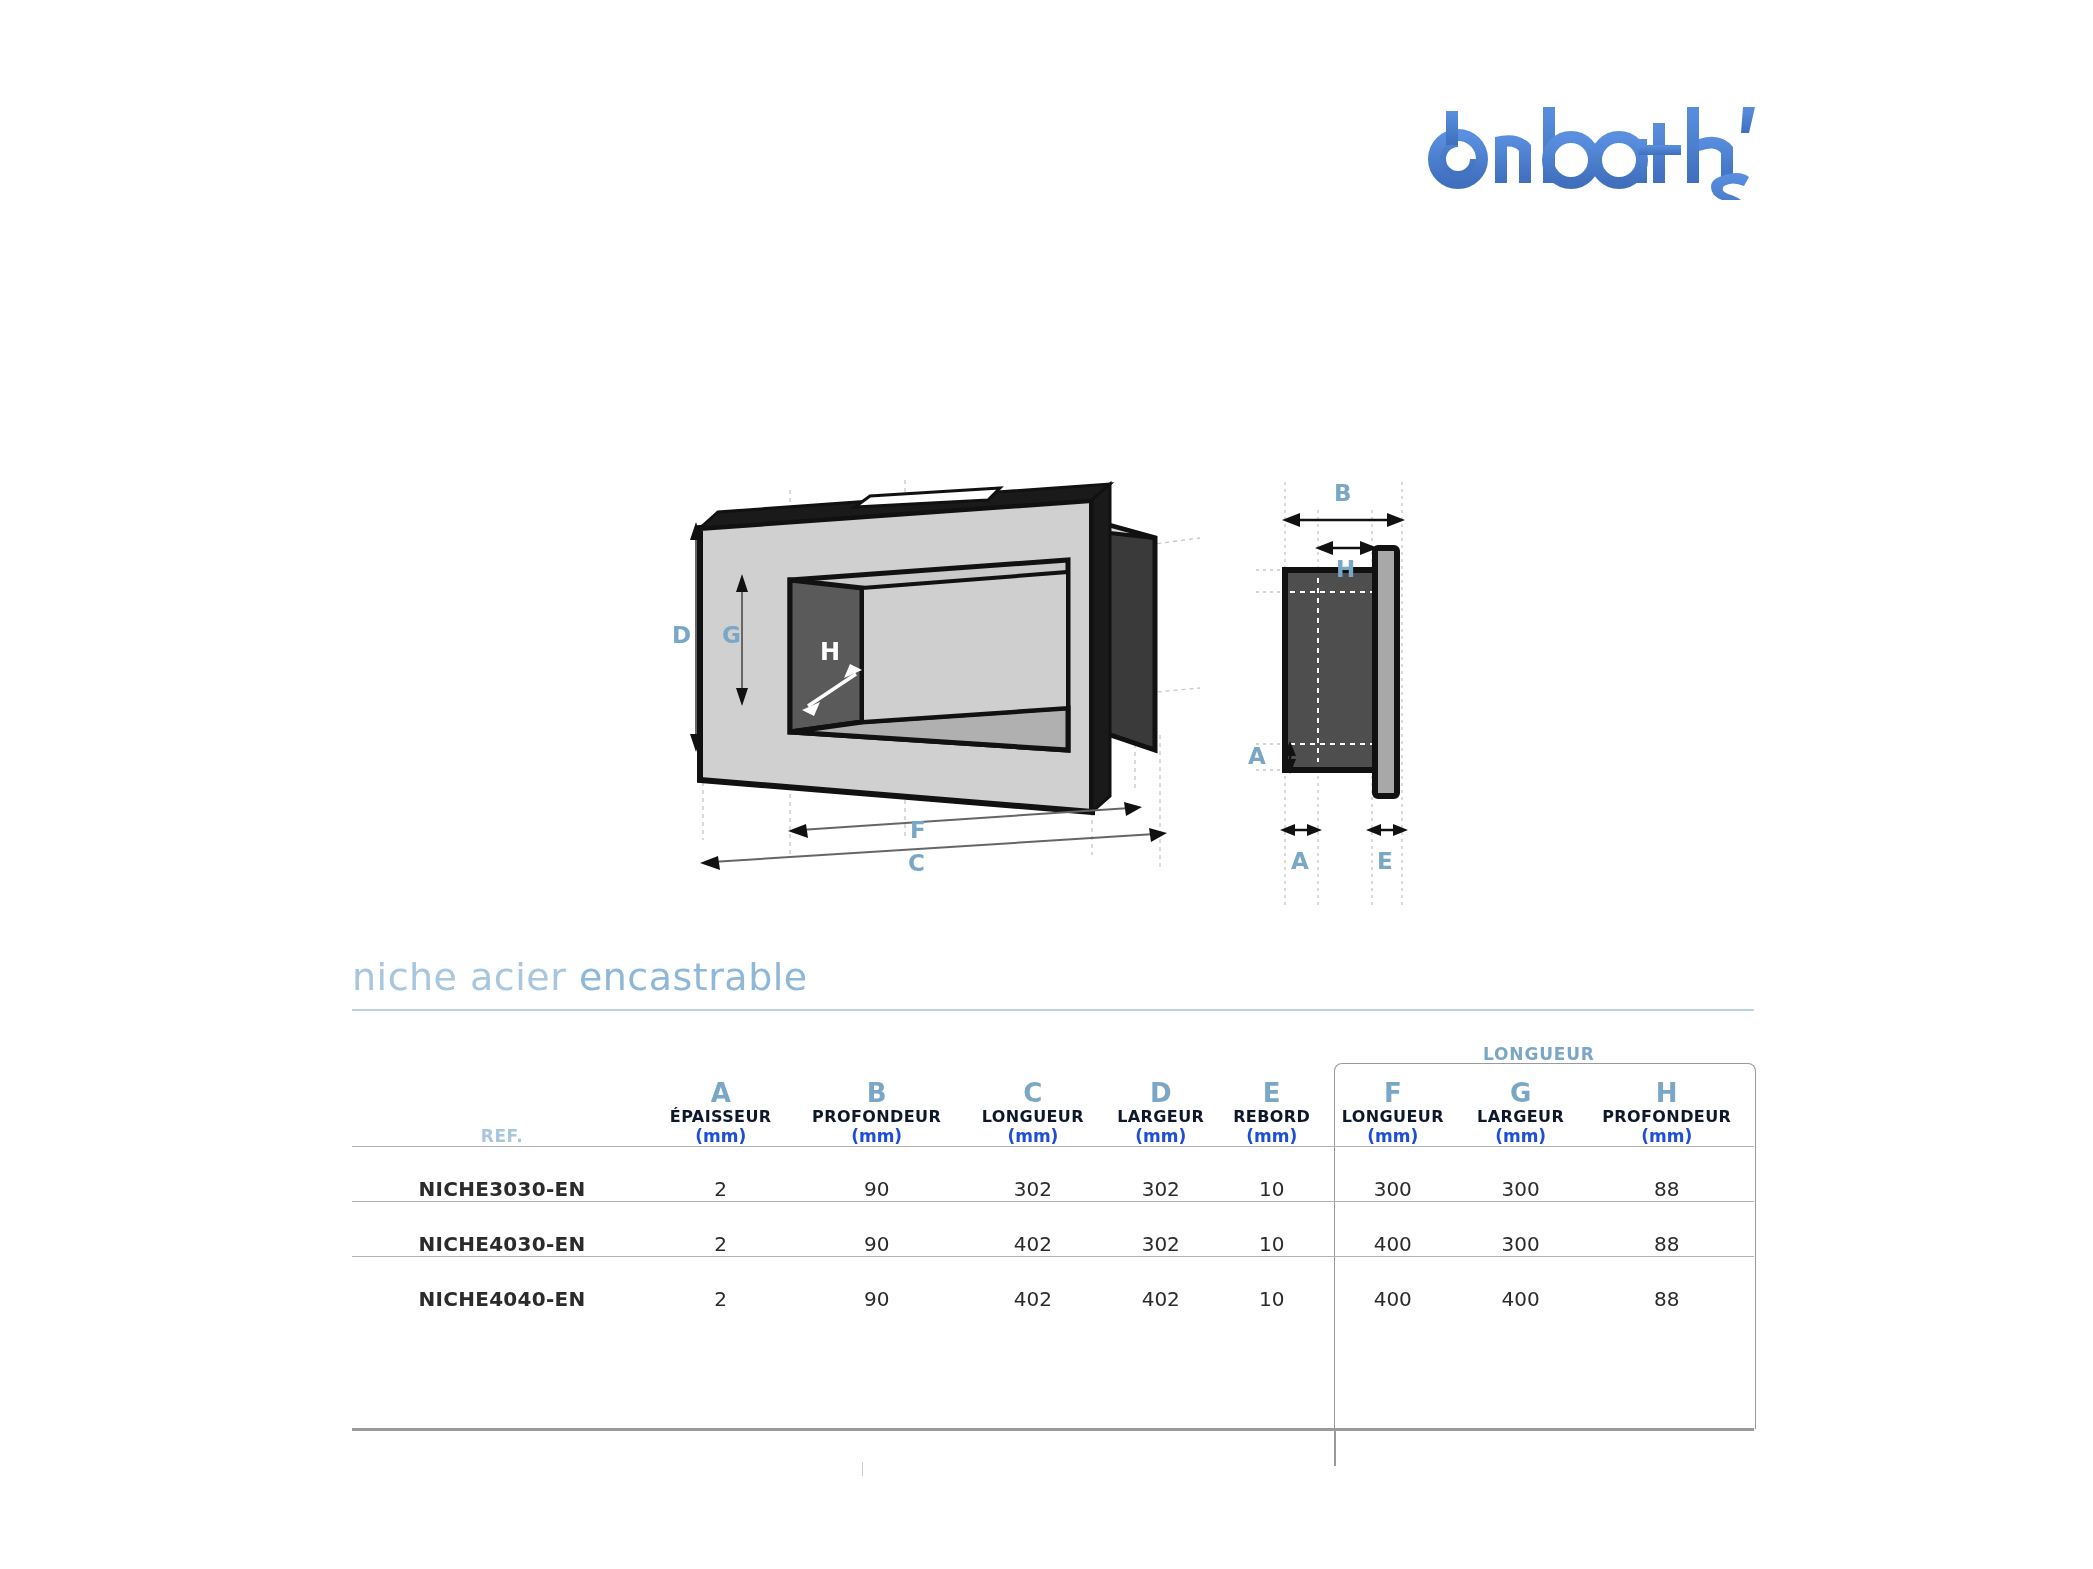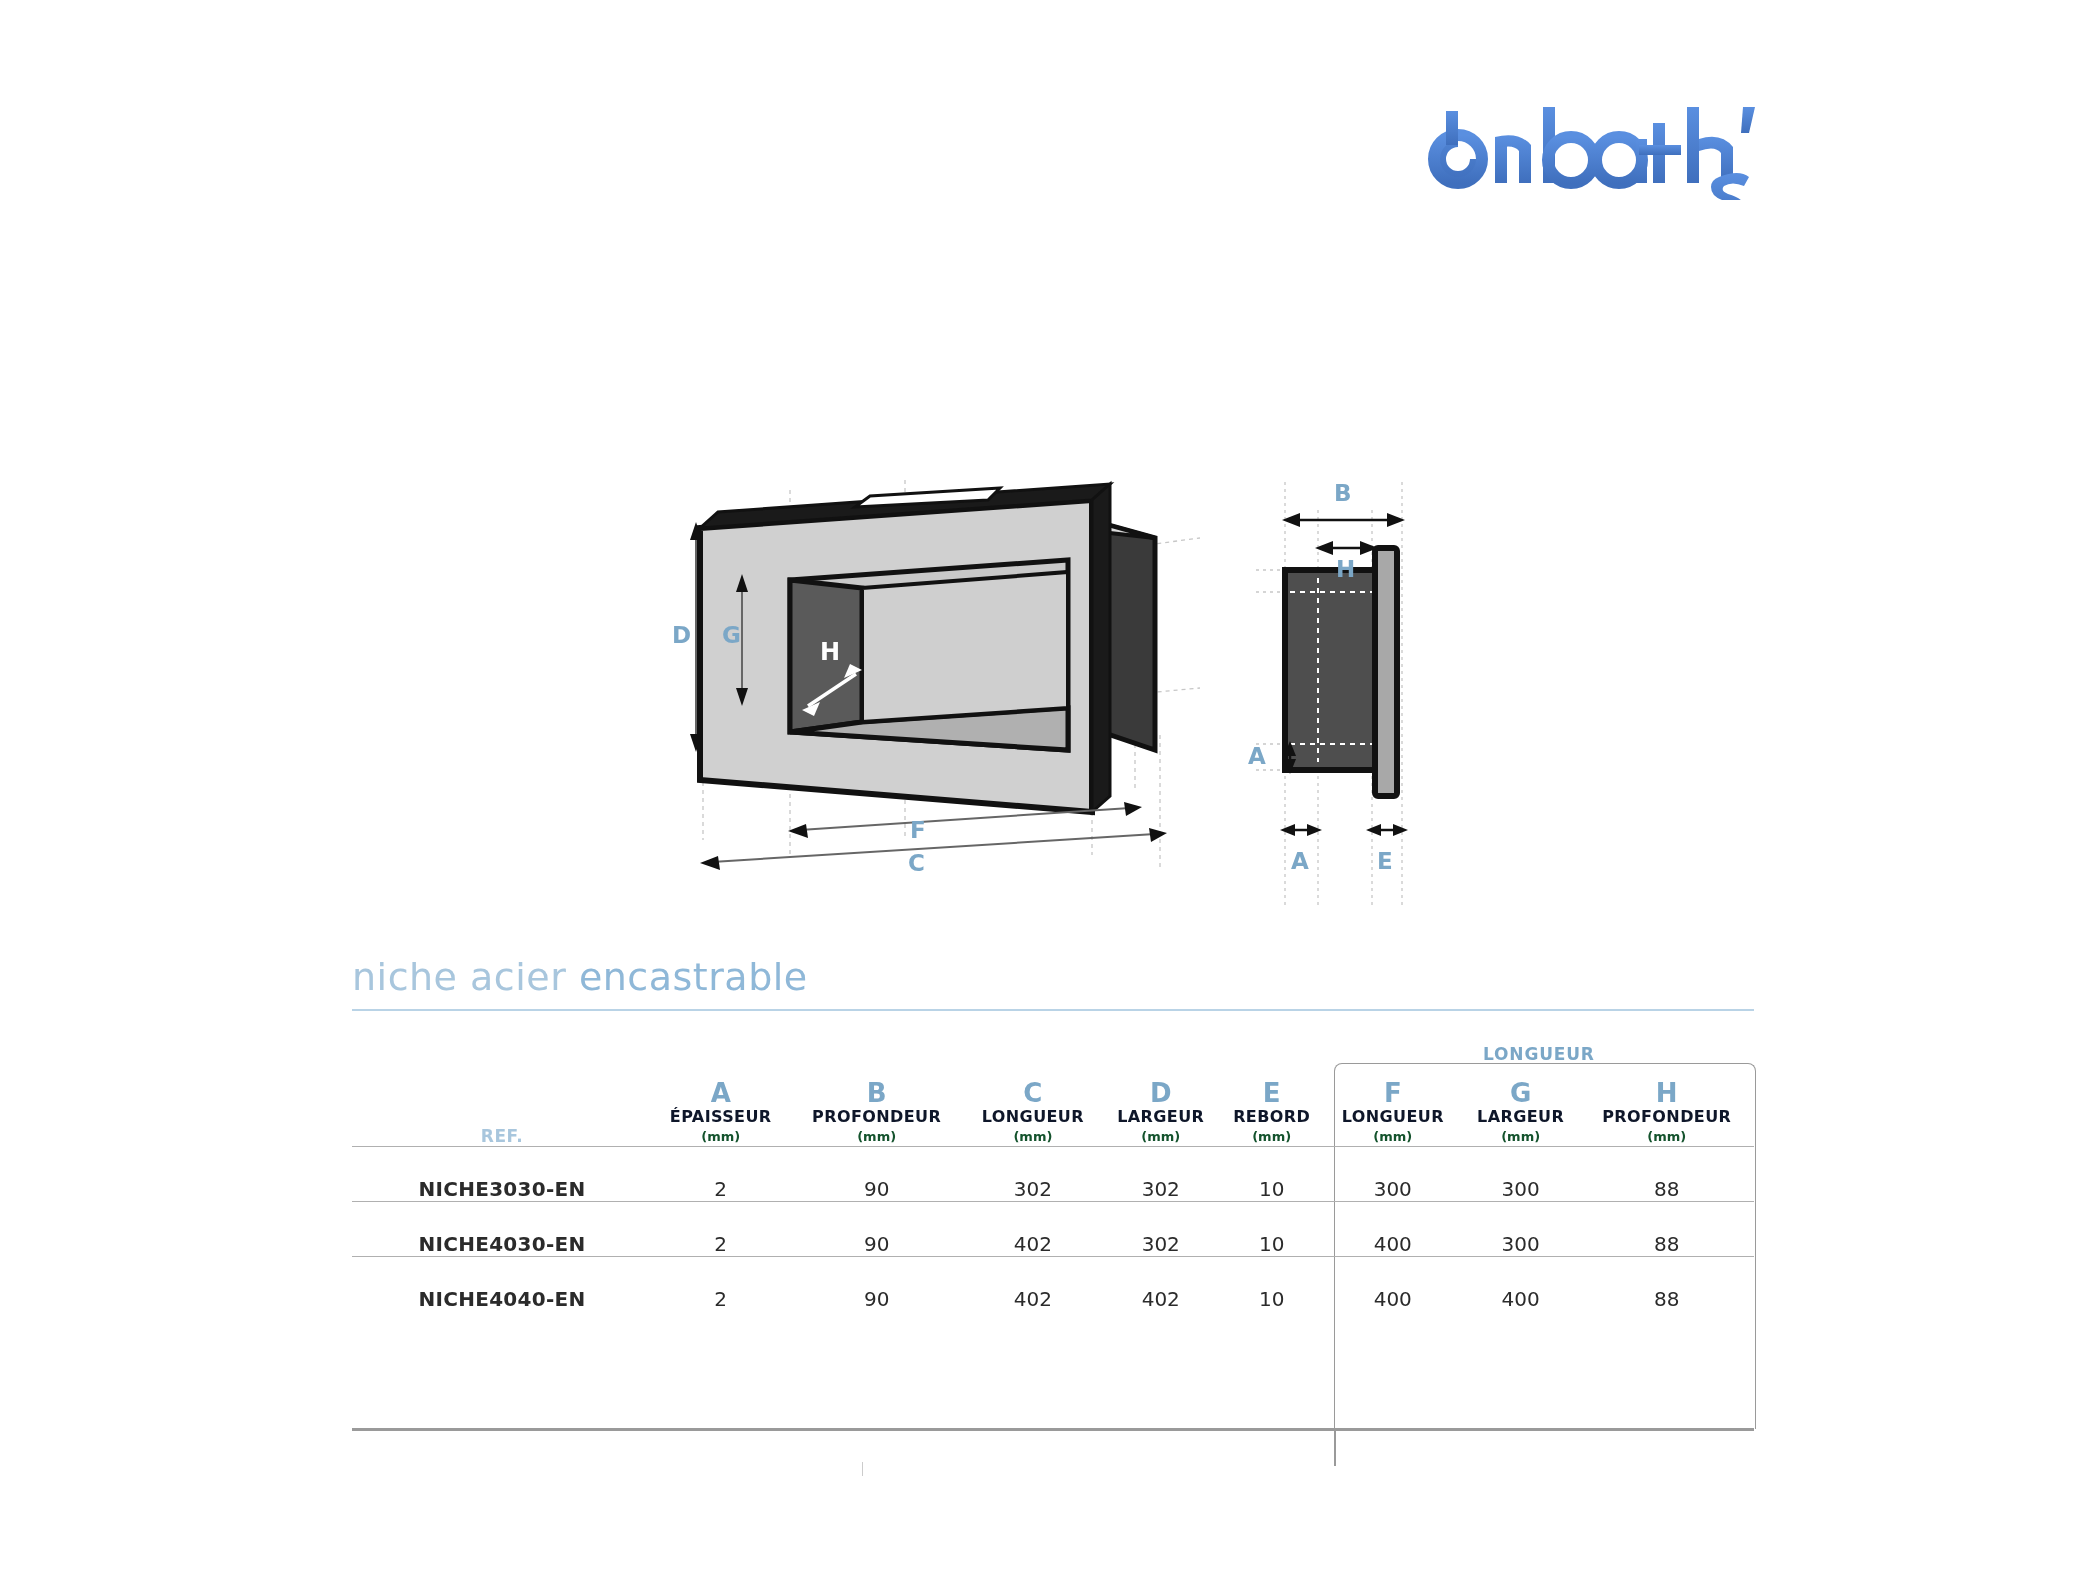--- a/index.html
+++ b/index.html
@@ -111,8 +111,8 @@
   }
   .head-unit {
     font-family: "DejaVu Sans", sans-serif;
-    font-size: 13px;
-    color: #14532d;
+    font-size: 17px;
+    color: #1d4ed8;
     line-height: 19px;
   }
   .head-ref {

